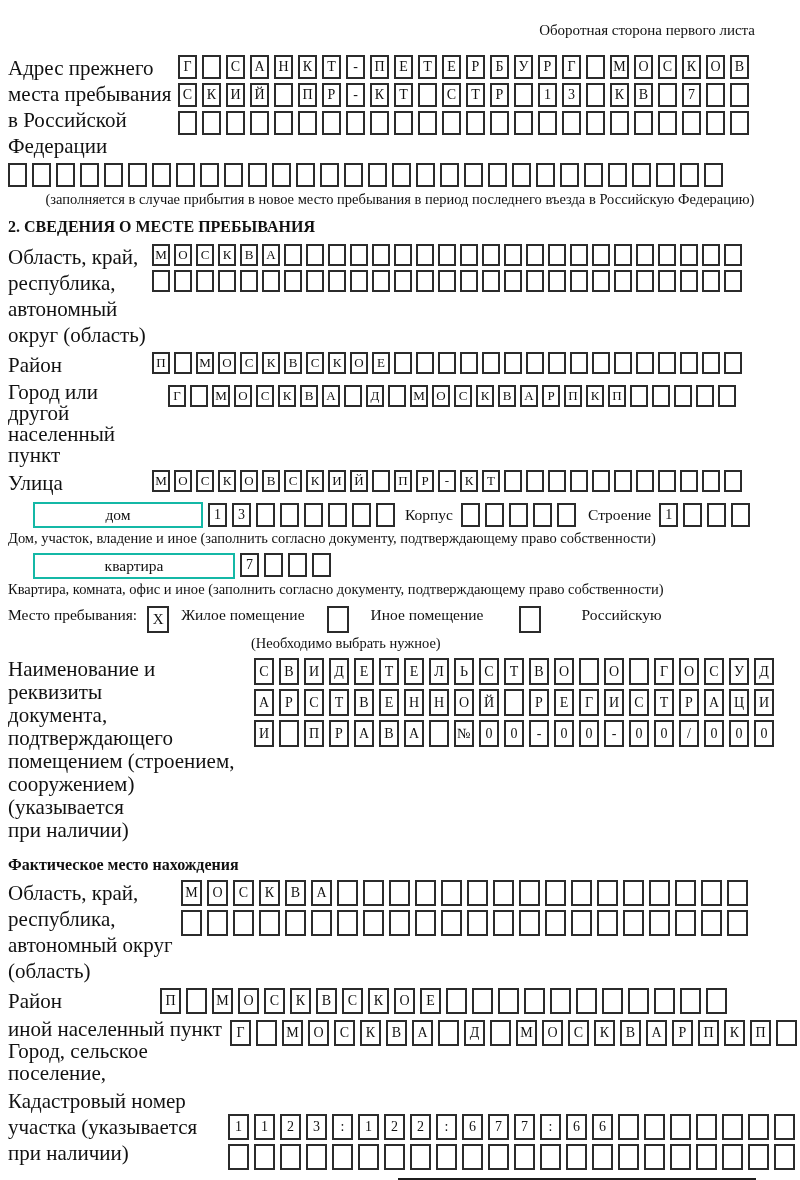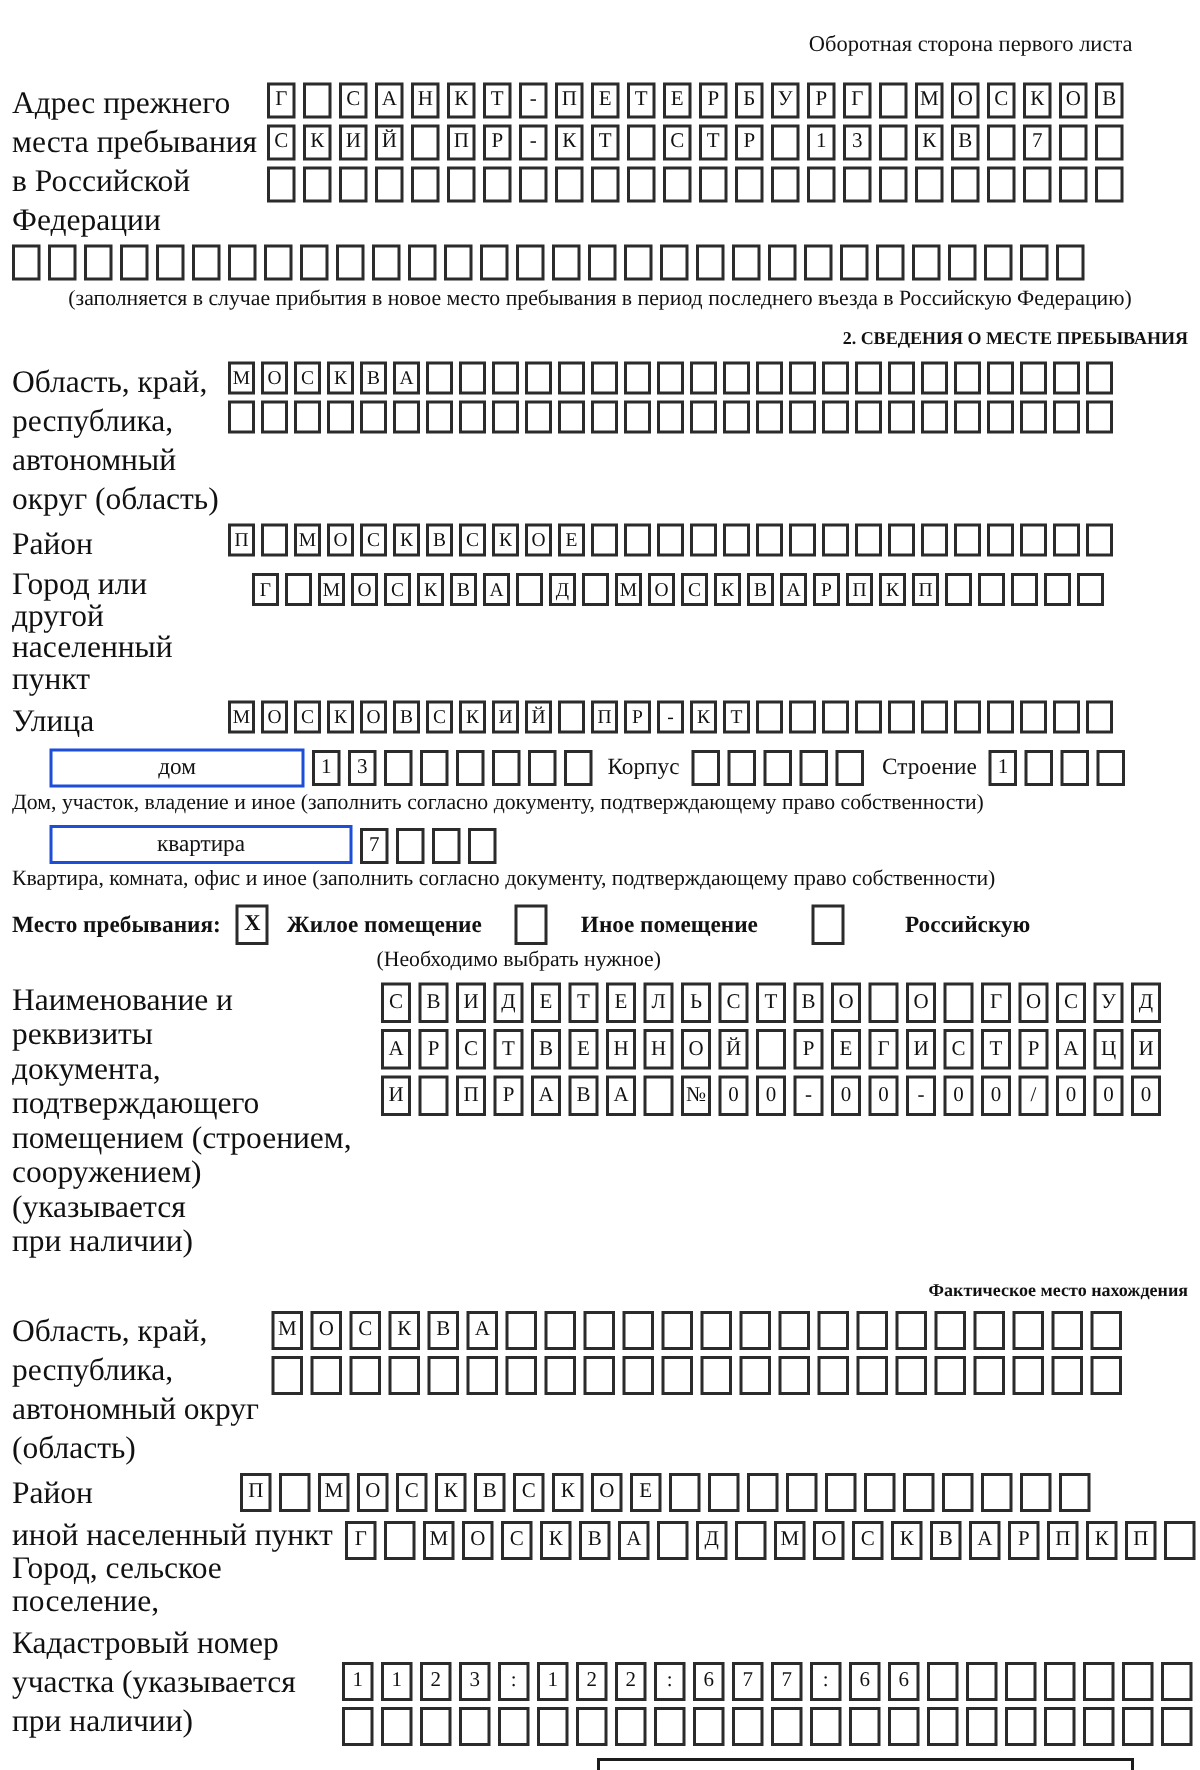--- a/index.html
+++ b/index.html
@@ -31,7 +31,7 @@
   .caption.center{text-align:center;}
   .caption.small-gap{margin:2px 0 6px 0;}
 
-  .sect-title{font-weight:bold;text-align:right;font-size:12px;margin:10px 0 8px 0;}
+  .sect-title{font-weight:bold;text-align:left;font-size:16px;margin:10px 0 8px 0;}
 
   
   .widebox{flex:none;box-sizing:border-box;border:2px solid #1d4ed8;height:26px;

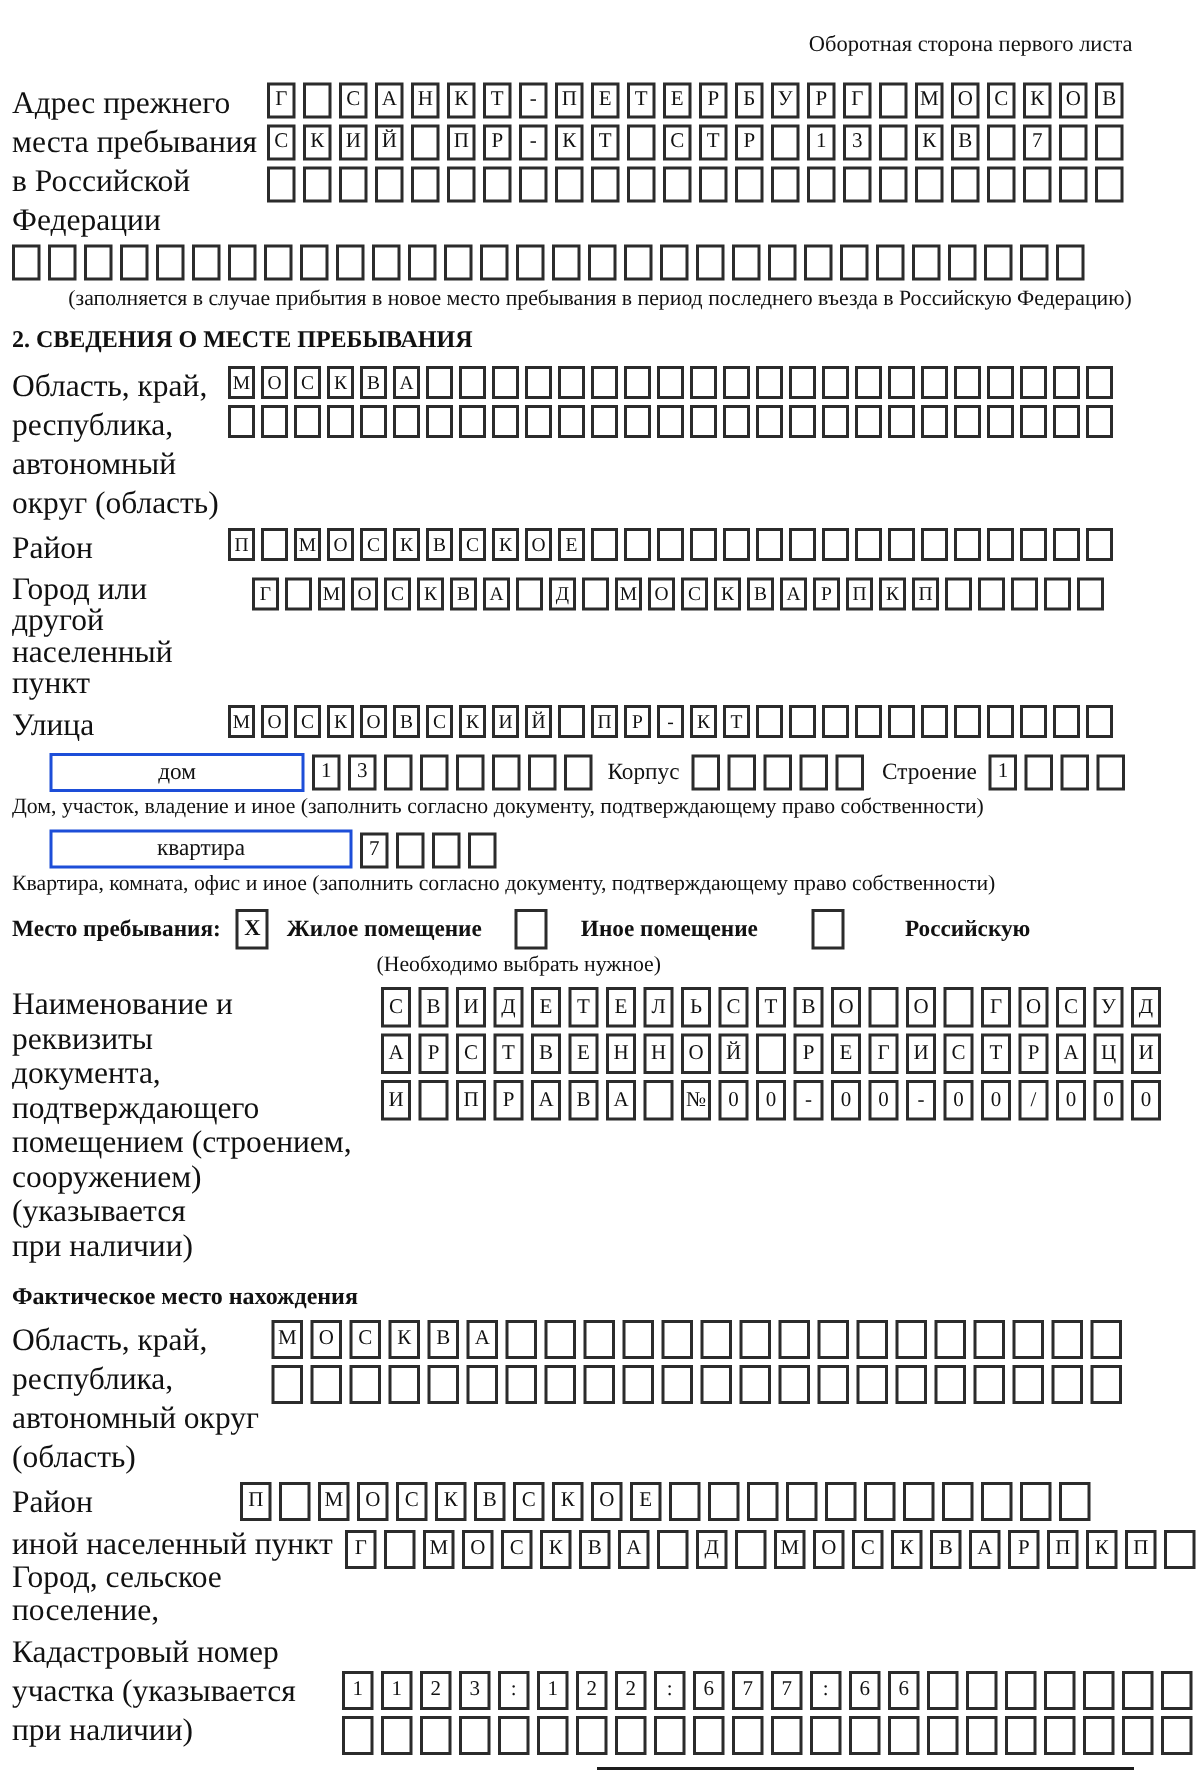--- a/index.html
+++ b/index.html
@@ -34,7 +34,7 @@
   .sect-title{font-weight:bold;text-align:left;font-size:16px;margin:10px 0 8px 0;}
 
   
-  .widebox{flex:none;box-sizing:border-box;border:2px solid #1d4ed8;height:26px;
+  .widebox{flex:none;box-sizing:border-box;border:2px solid #14b8a6;height:26px;
            display:flex;align-items:center;justify-content:center;font-size:15.5px;}
   .inline-label{font-size:15.5px;line-height:26px;flex:none;}
 

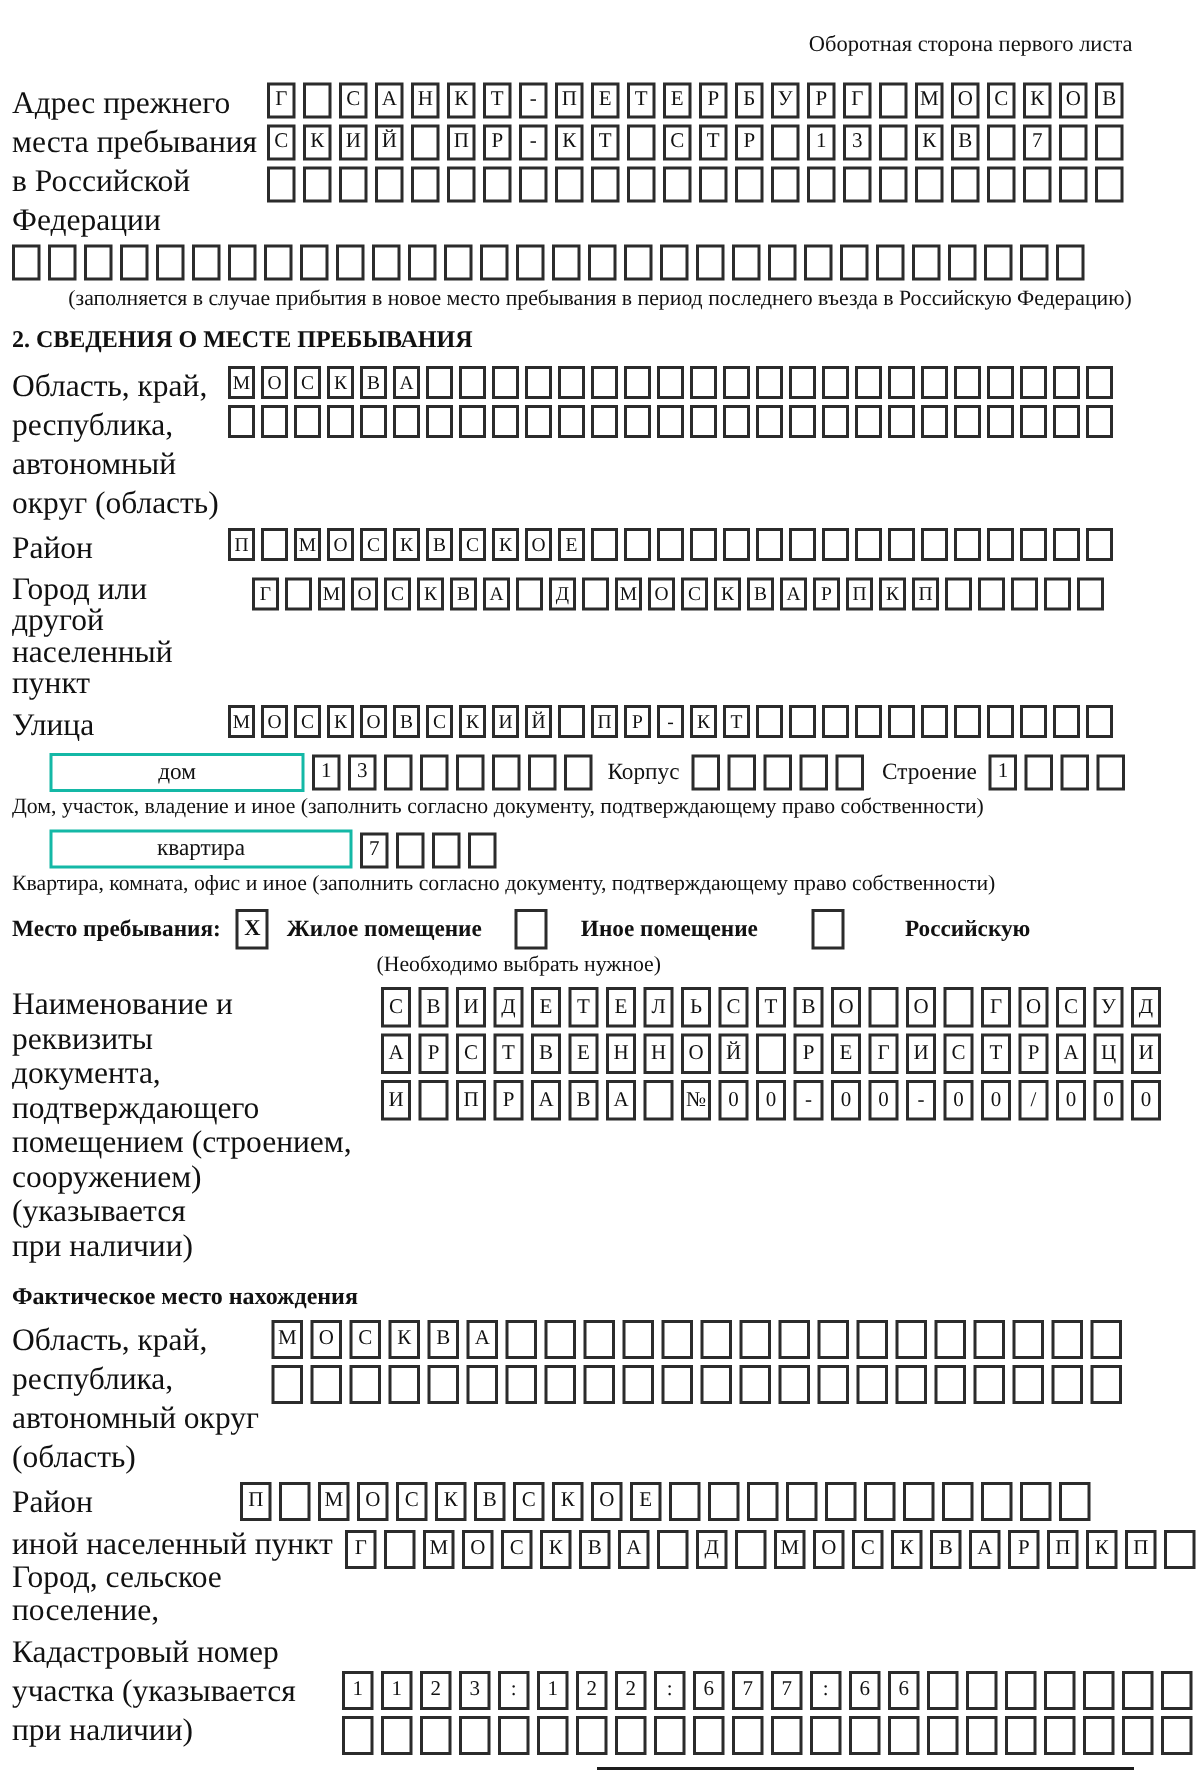--- a/index.html
+++ b/index.html
@@ -39,7 +39,7 @@
   .inline-label{font-size:15.5px;line-height:26px;flex:none;}
 
   .domrow{display:flex;align-items:center;margin:6px 0 2px 0;}
-  .kvrow{display:flex;align-items:flex-end;margin:4px 0 2px 0;}
+  .kvrow{display:flex;align-items:flex-start;margin:4px 0 2px 0;}
 
   
   .placerow{display:flex;align-items:center;margin:8px 0 2px 0;font-size:15.5px;font-weight:bold;}

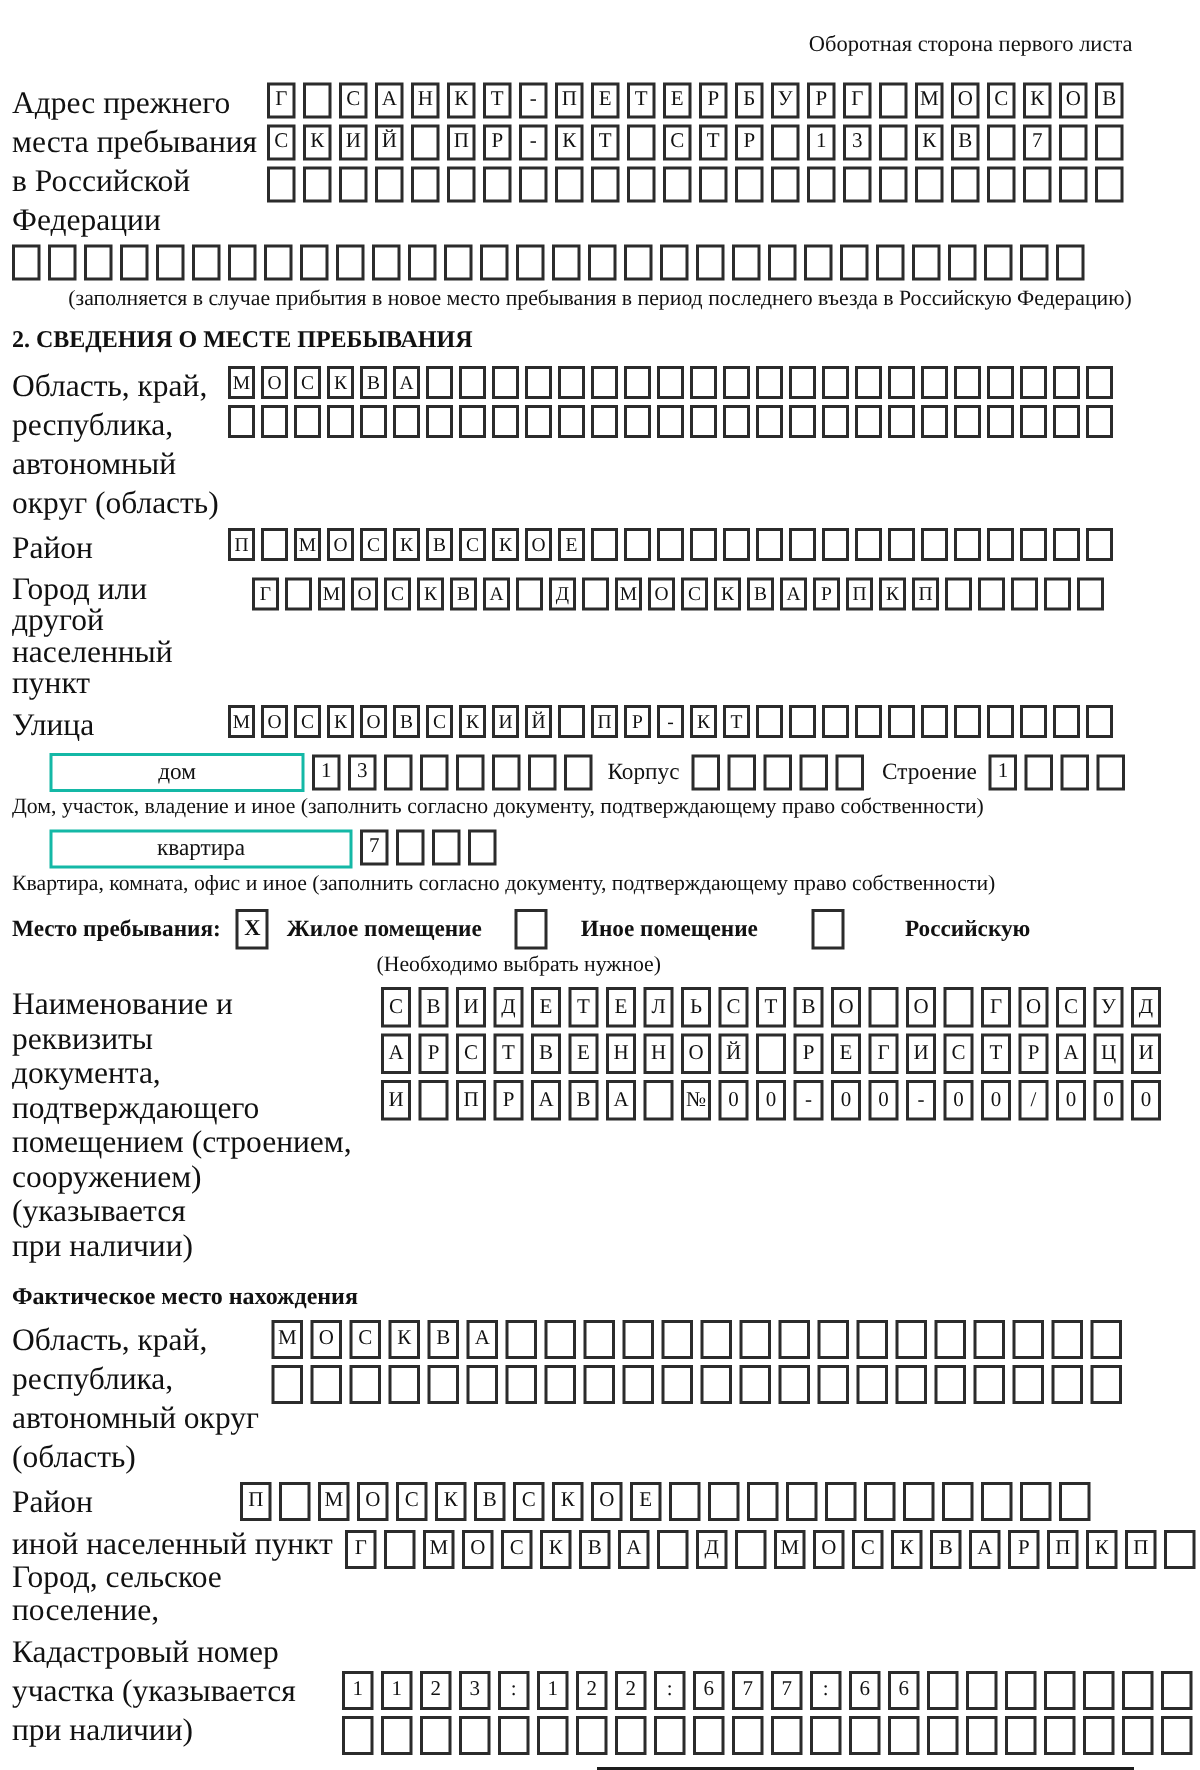--- a/index.html
+++ b/index.html
@@ -42,7 +42,7 @@
   .kvrow{display:flex;align-items:flex-start;margin:4px 0 2px 0;}
 
   
-  .placerow{display:flex;align-items:center;margin:8px 0 2px 0;font-size:15.5px;font-weight:bold;}
+  .placerow{display:flex;margin:8px 0 2px 0;font-size:15.5px;}
   .checkcell{flex:none;box-sizing:border-box;width:22px;height:27px;border:2px solid #2b2b2b;
              display:flex;align-items:center;justify-content:center;font-size:15px;}
 

